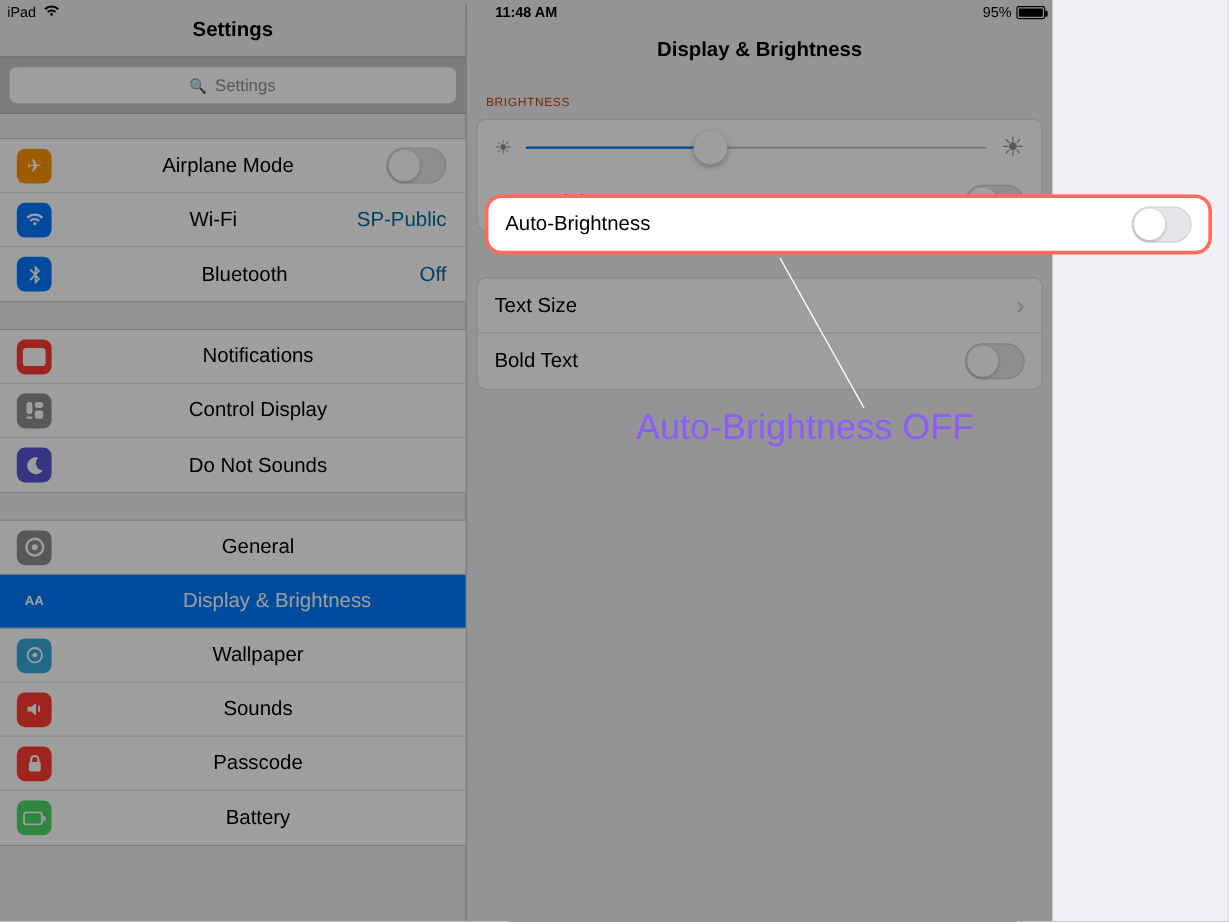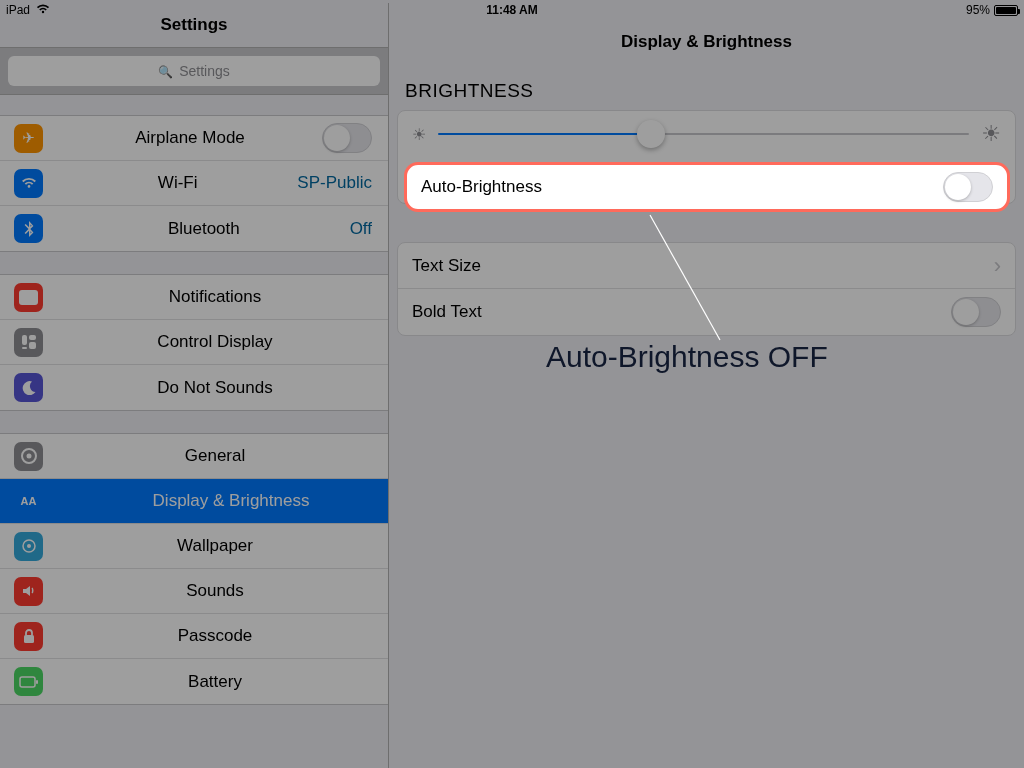--- a/index.html
+++ b/index.html
@@ -6,7 +6,7 @@
   html, body { width: 1024px; height: 768px; overflow: hidden; }
   body { background: #efeff4; }
 
-  .screen { position: relative; width: 1024px; height: 768px; background: #efeff4; }
+  .screen { position: relative; width: 877px; height: 768px; background: #efeff4; }
 
   
   .statusbar { position: absolute; top: 0; left: 0; right: 0; height: 20px; display: flex; align-items: center; font-size: 12px; color: #000; z-index: 2; padding: 0 6px; }

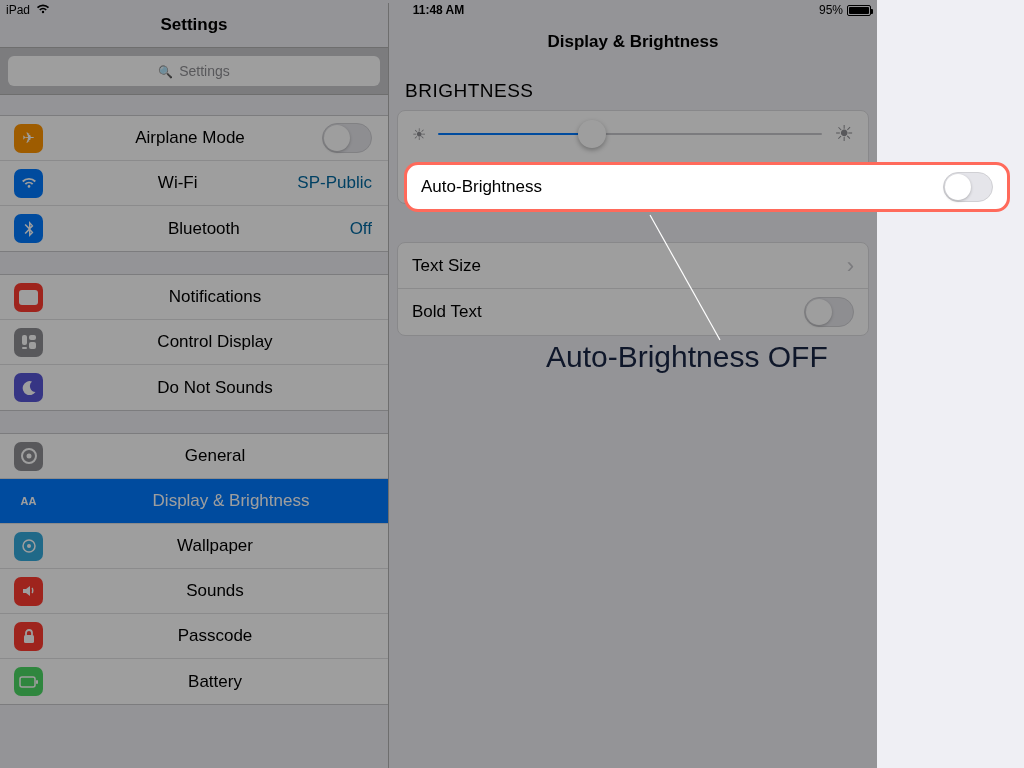--- a/index.html
+++ b/index.html
@@ -57,7 +57,7 @@
   .detail { position:absolute; top:20px; left:389px; right:0; bottom:0; background:#efeff4; }
   .detail-title { height:44px; display:flex; align-items:center; justify-content:center; font-size:17px; font-weight:600; }
 
-  .section-header { padding: 16px 16px 8px; font-size:19px; color:#000000; letter-spacing:0.5px; text-transform:uppercase; }
+  .section-header { padding: 16px 16px 8px; font-size:10px; color:#c2410c; letter-spacing:0.5px; text-transform:uppercase; }
 
   .d-group { margin: 0 8px 0 8px; background:#fff; border:1px solid #dcdcdf; border-radius:8px; }
   .d-group .d-row { display:flex; align-items:center; height:46px; padding:0 14px; border-bottom:1px solid #e0e0e2; font-size:17px; color:#000; }

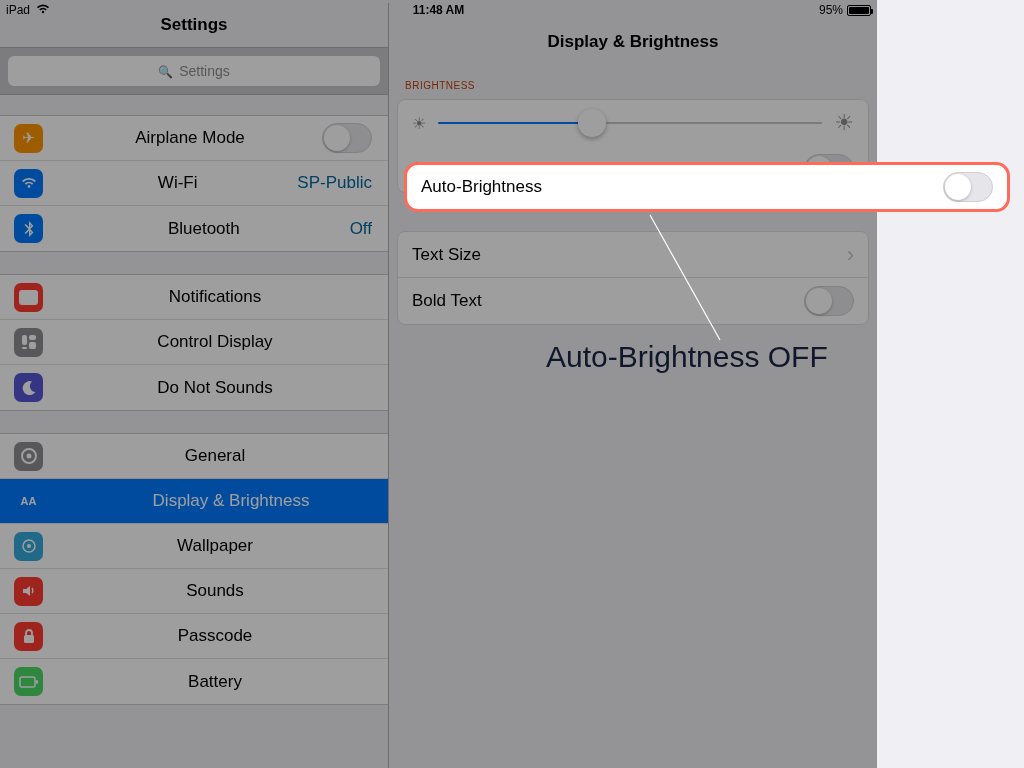--- a/index.html
+++ b/index.html
@@ -87,7 +87,7 @@
   .highlight .row-label { flex:1 1 auto; font-size:17px; }
 
   
-  .annotation { position:absolute; z-index:11; color:#0f172a; font-size:30px; font-weight:300; pointer-events:none;margin-left:16px; }
+  .annotation { position:absolute; z-index:11; color:#8b5cf6; font-size:30px; font-weight:300; pointer-events:none; }
 
 </style>
 </head>

